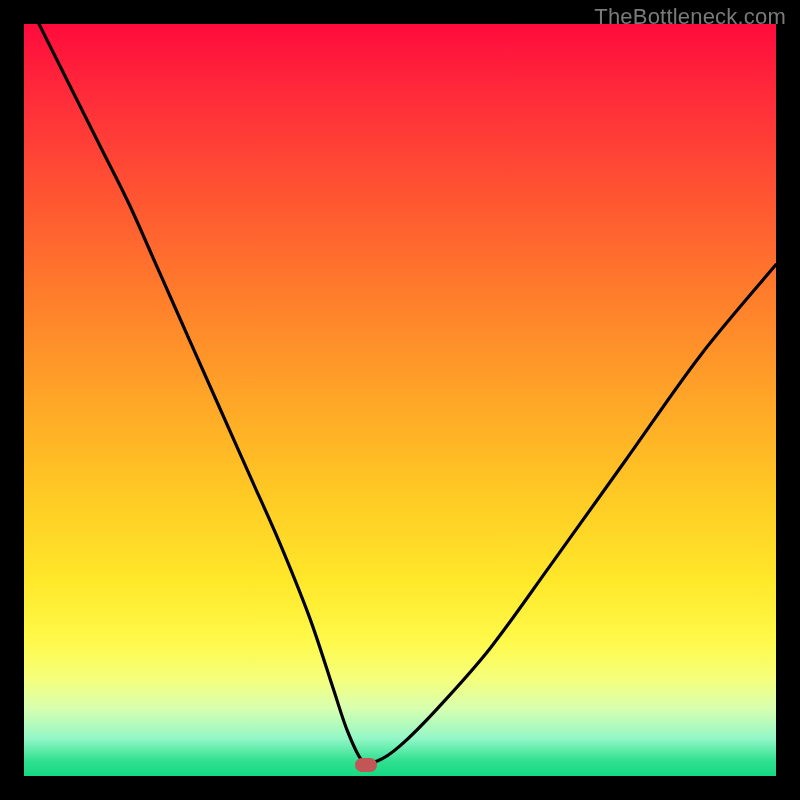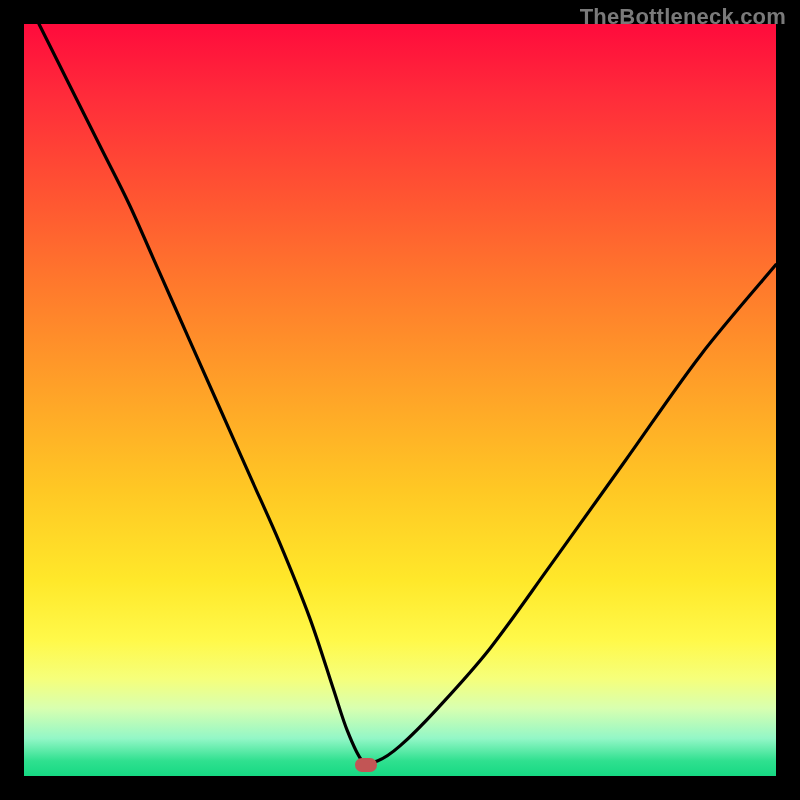--- a/index.html
+++ b/index.html
@@ -23,7 +23,7 @@
     right: 14px;
     color: #7a7a7a;
     font-size: 22px;
-    font-weight: 700;
+    font-weight: 400;
     letter-spacing: 0.2px;
     z-index: 10;
     user-select: none;

